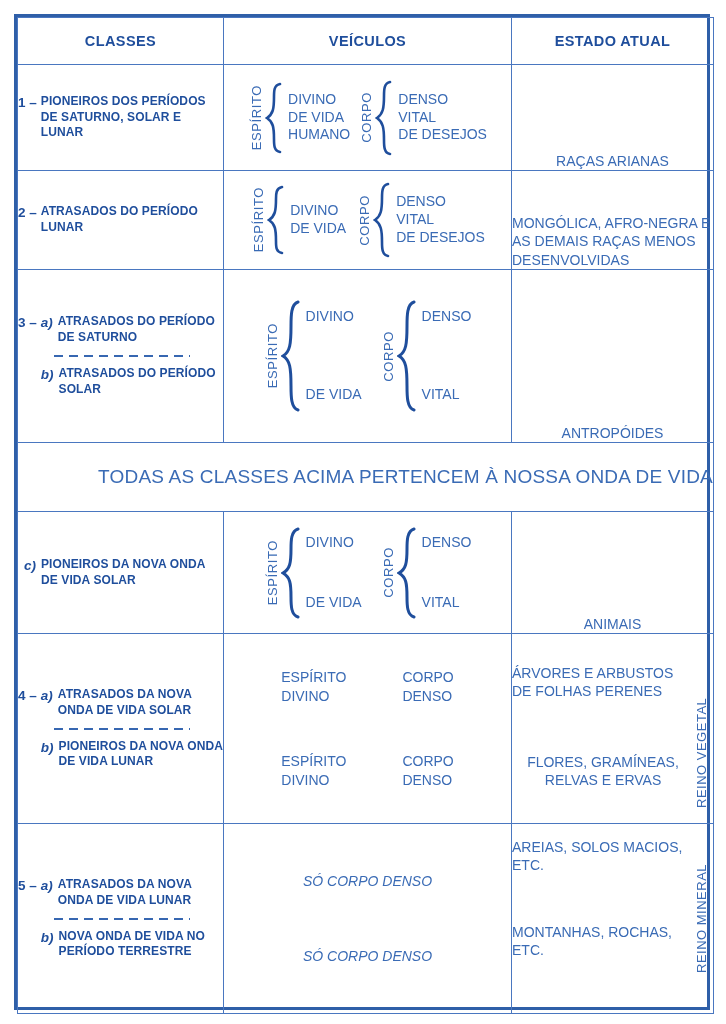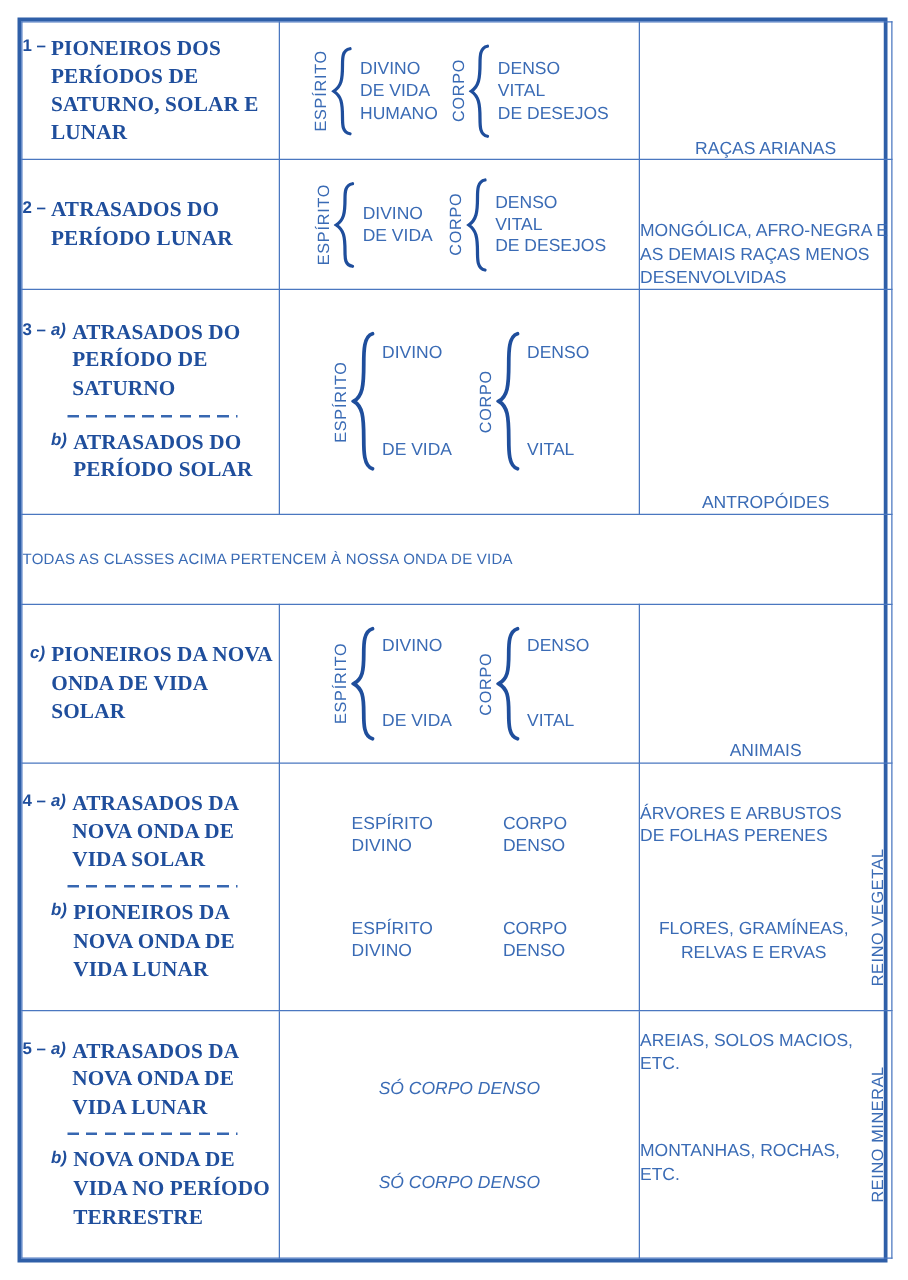--- a/index.html
+++ b/index.html
@@ -197,6 +197,11 @@
   </colgroup>
   <tbody>
 
+  <tr>
+    <td class="hdr">CLASSES</td>
+    <td class="hdr">VEÍCULOS</td>
+    <td class="hdr">ESTADO ATUAL</td>
+  </tr>
 
   <tr style="height:106px;">
     <td class="cls-cell">

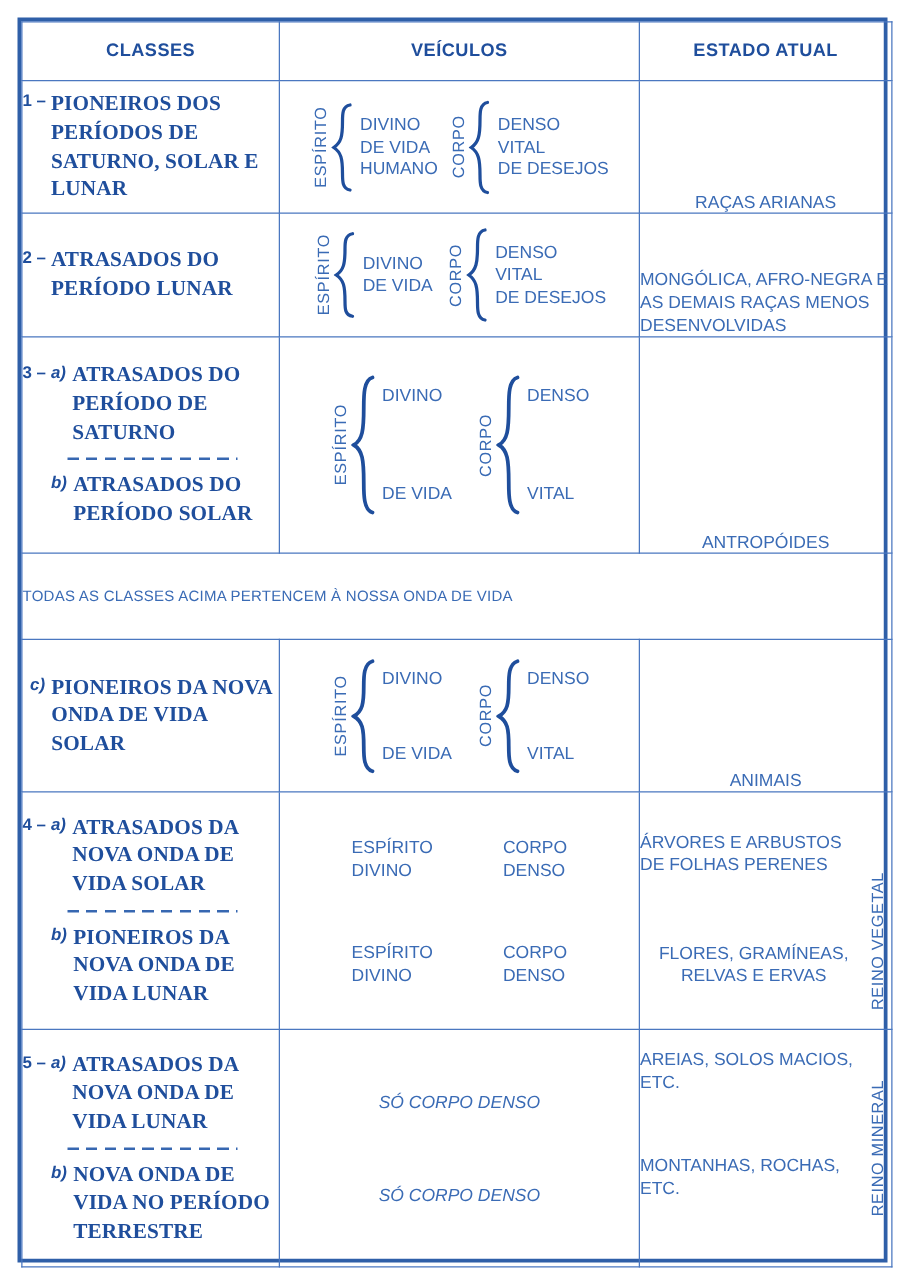--- a/index.html
+++ b/index.html
@@ -84,10 +84,9 @@
   }
   .cls-text {
     font-weight: bold;
-    font-size: 17px;
+    font-size: 12px;
     color: var(--blue-dark);
     letter-spacing: .1px;
-    font-family: Liberation Serif, serif;
   }
   .dash-sep {
     height: 2px;

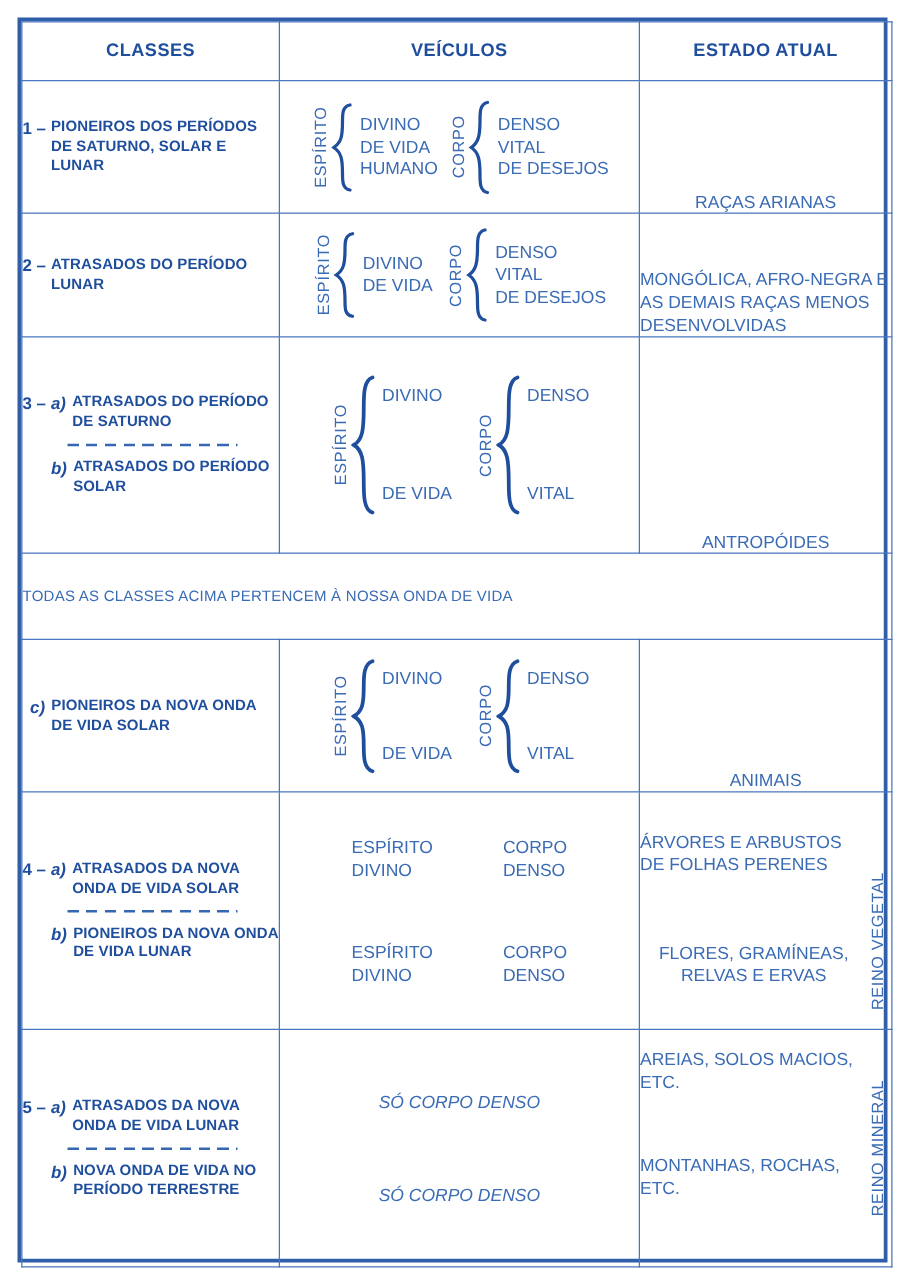--- a/index.html
+++ b/index.html
@@ -177,8 +177,8 @@
 
   
   .banner {
-    text-align: left;
-    font-size: 12px;
+    text-align: right;
+    font-size: 19px;
     color: var(--blue-body);
     letter-spacing: .2px;
     height: 68px;

